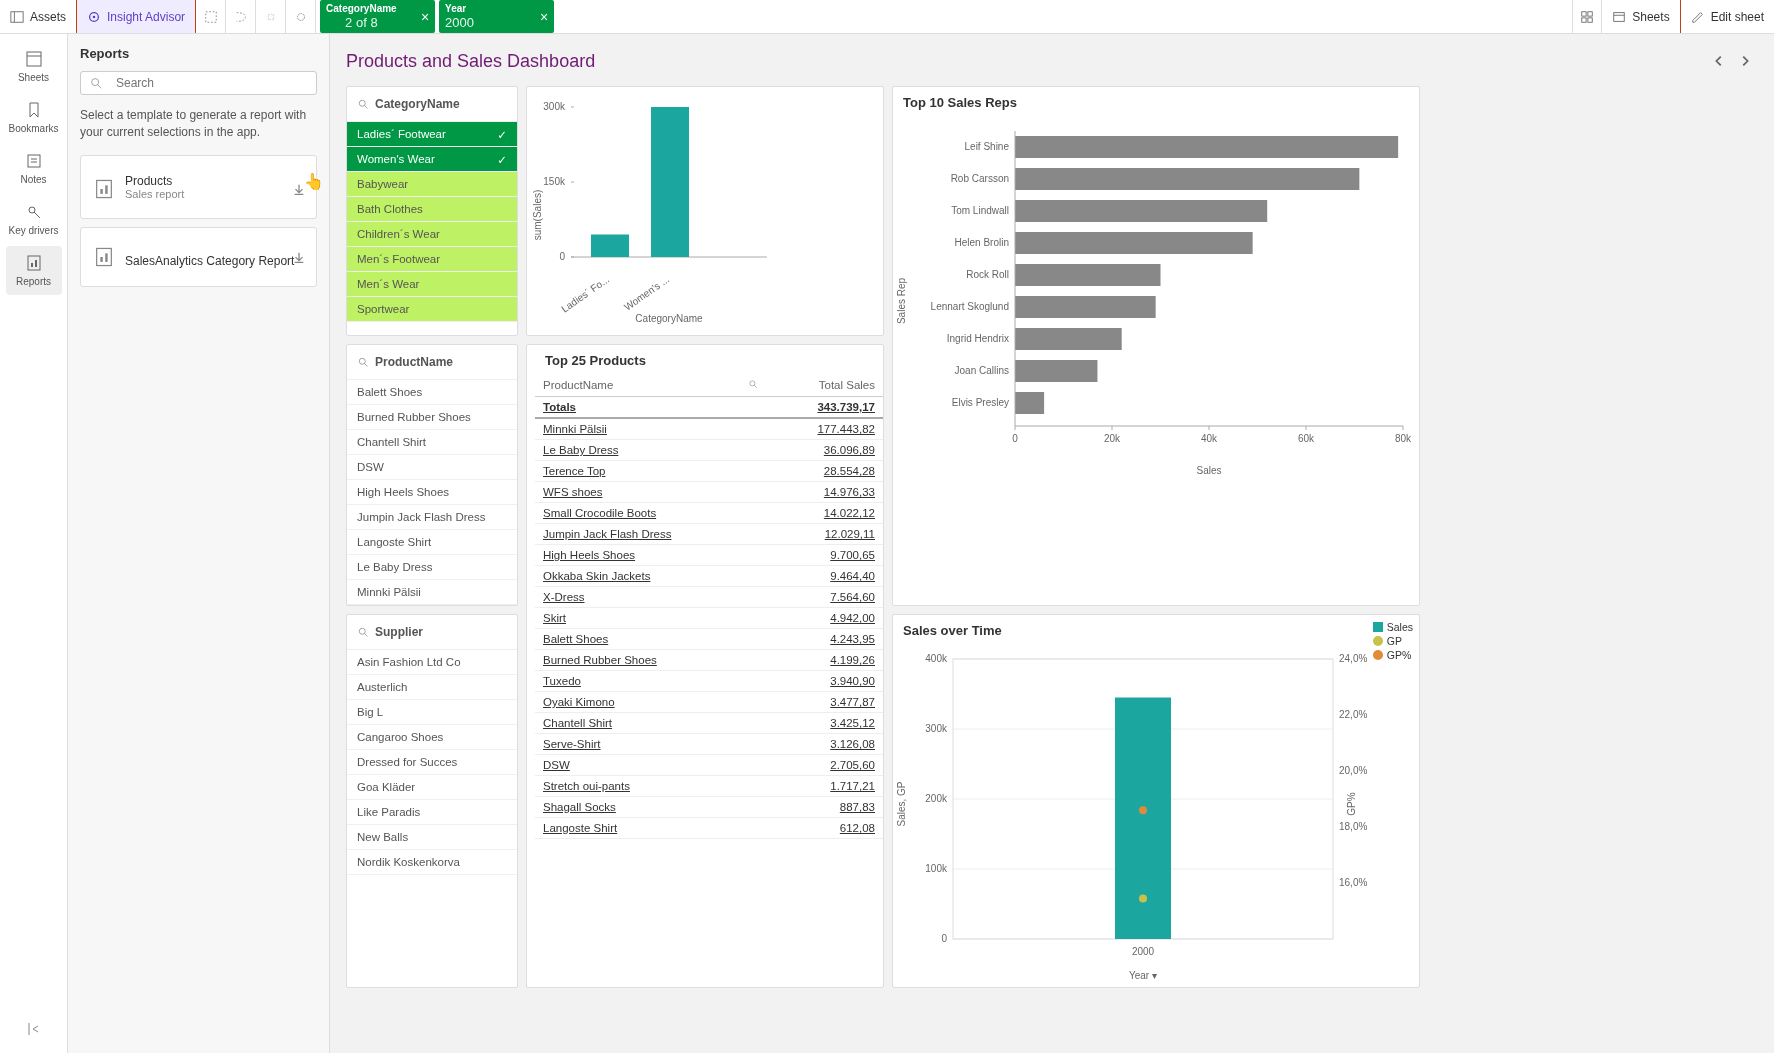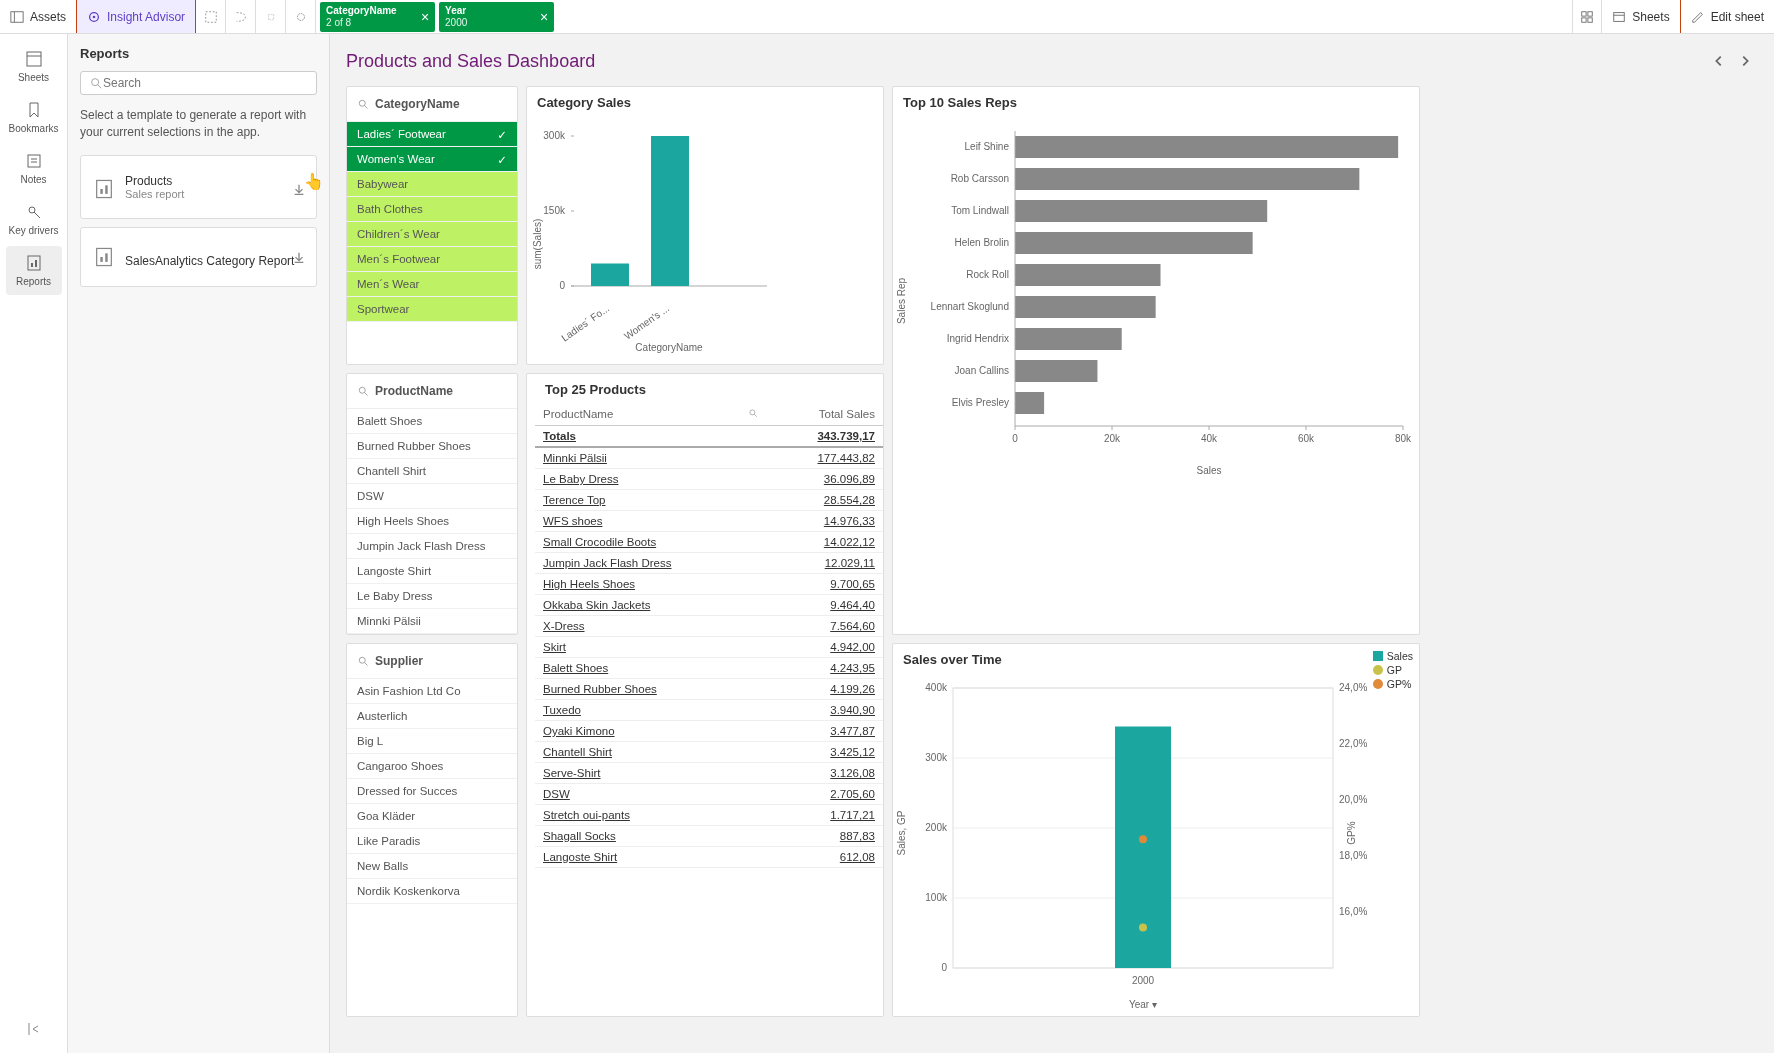--- a/index.html
+++ b/index.html
@@ -9,7 +9,7 @@
 .tb-btn.active { background: #f0ecff; color: #5e3fc7; }
 .tb-icon-btn { width: 30px; display: flex; align-items: center; justify-content: center; border-right: 1px solid #ddd; cursor: pointer; color: #666; }
 .filter-chip { background: #009845; color: #fff; display: flex; align-items: center; padding: 3px 6px; margin: 4px 4px 4px 0; border-radius: 2px; font-size: 10px; line-height: 1.2; position: relative; min-width: 115px; }
-.filter-chip .sub { font-size: 10px; opacity: .9; }
+.filter-chip .sub { font-size: 13px; opacity: .9; text-align: center; }
 .filter-chip .x { position: absolute; right: 6px; top: 50%; transform: translateY(-50%); cursor: pointer; font-size: 14px; }
 .tb-spacer { flex: 1; }
 .layout { display: flex; height: calc(100vh - 34px); }

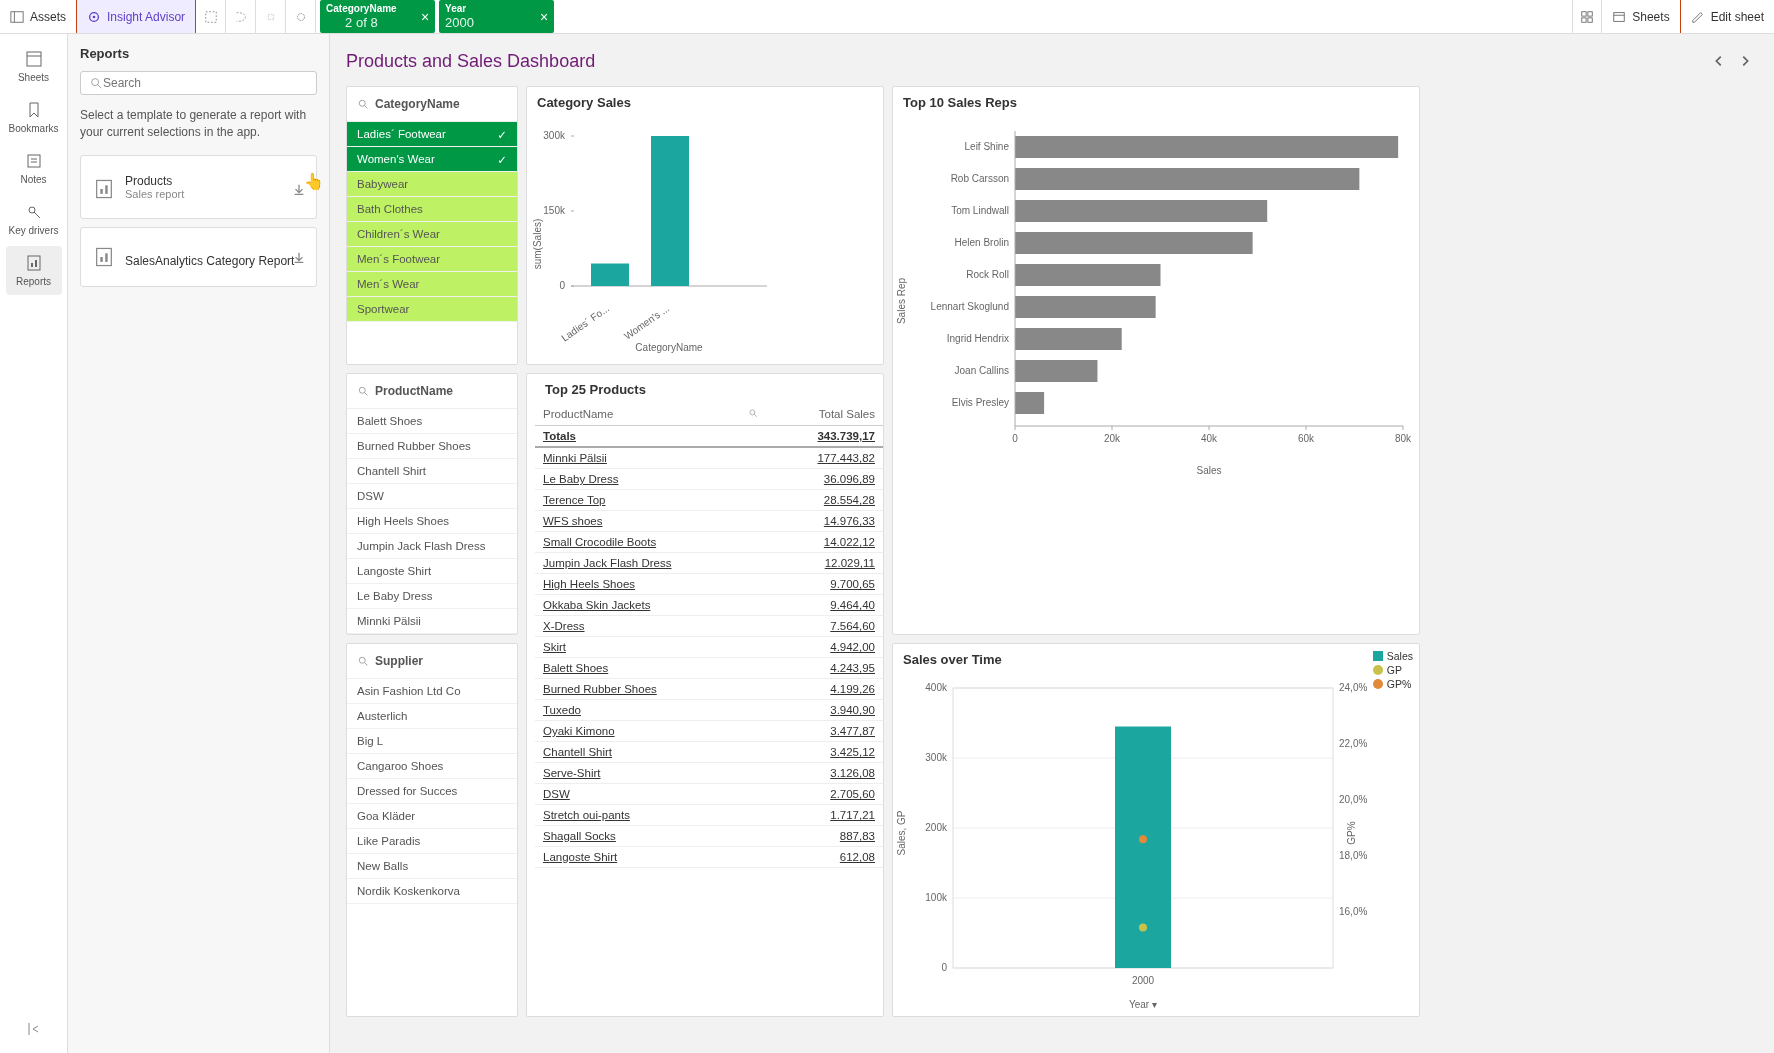--- a/index.html
+++ b/index.html
@@ -20,7 +20,7 @@
 .rail-collapse { margin-top: auto; margin-bottom: 12px; color: #888; cursor: pointer; }
 .side-panel { width: 262px; border-right: 1px solid #ddd; background: #f7f7f7; padding: 12px; display: flex; flex-direction: column; }
 .side-panel h3 { font-size: 13px; font-weight: 600; margin-bottom: 10px; color: #333; }
-.search-box { display: flex; align-items: center; background: #fff; border: 1px solid #ccc; border-radius: 3px; padding: 4px 8px; margin-bottom: 12px; }
+.search-box { display: flex; align-items: center; background: #fff; border: 1px solid #ccc; border-radius: 3px; padding: 4px 8px; margin-bottom: 12px; gap: 13px; }
 .search-box input { border: none; outline: none; flex: 1; font-size: 12px; background: transparent; }
 .side-desc { font-size: 12px; color: #555; line-height: 1.4; margin-bottom: 14px; }
 .report-card { background: #fff; border: 1px solid #ddd; border-radius: 3px; padding: 18px 12px; margin-bottom: 8px; display: flex; align-items: flex-end; gap: 10px; cursor: pointer; position: relative; }

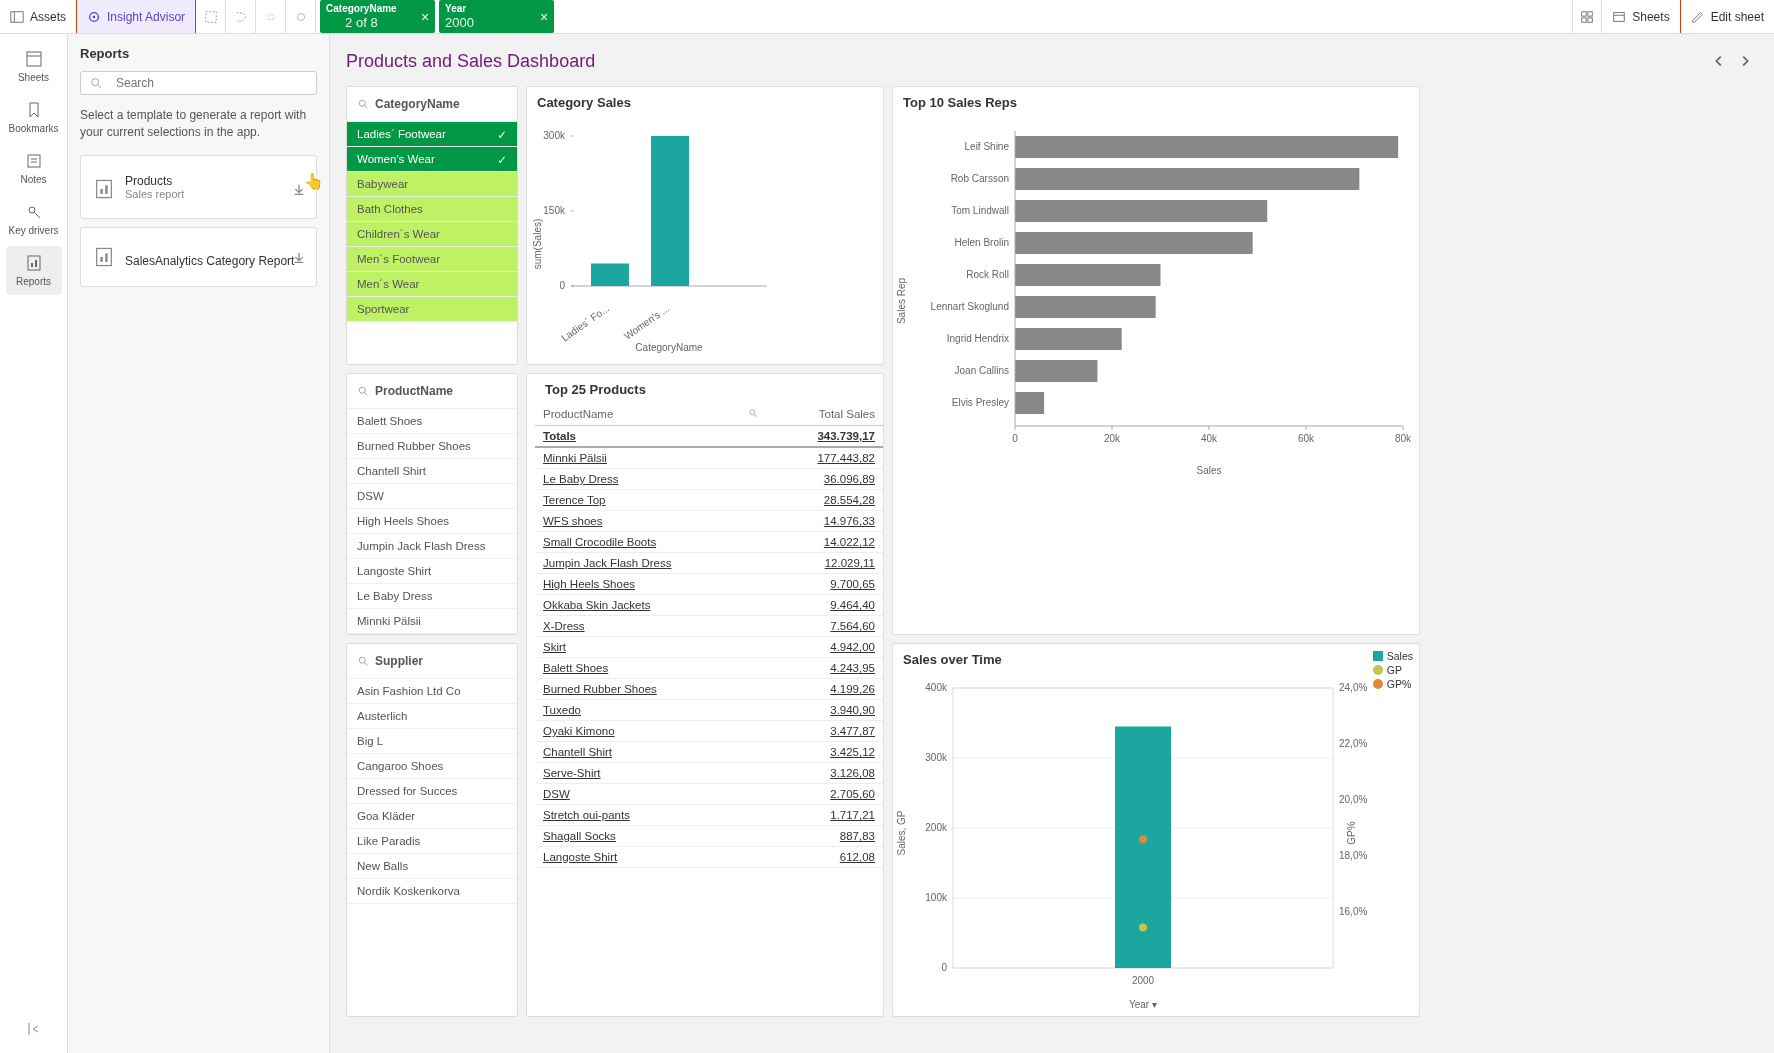--- a/index.html
+++ b/index.html
@@ -263,7 +263,6 @@
       </div>
 
       <div class="card catsales-card">
-        <div class="card-title">Category Sales</div>
         <svg width="358" height="245">
           <text x="14" y="128" transform="rotate(-90 14 128)" text-anchor="middle">sum(Sales)</text>
           <g id="cs-yticks">

